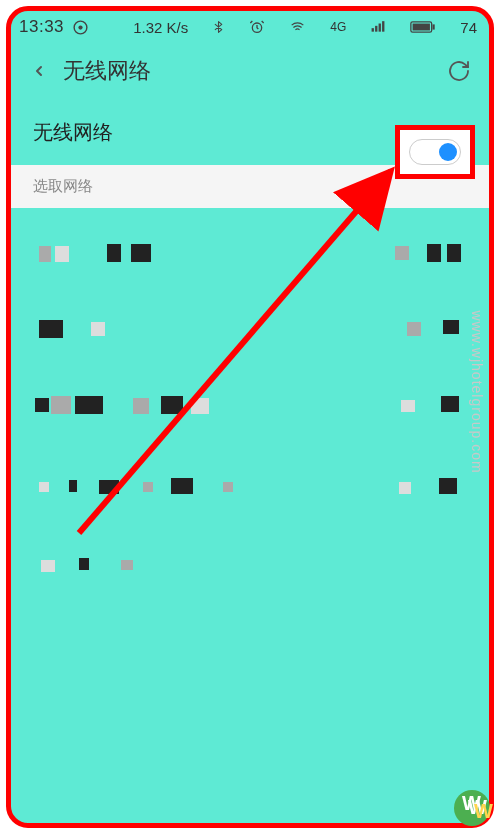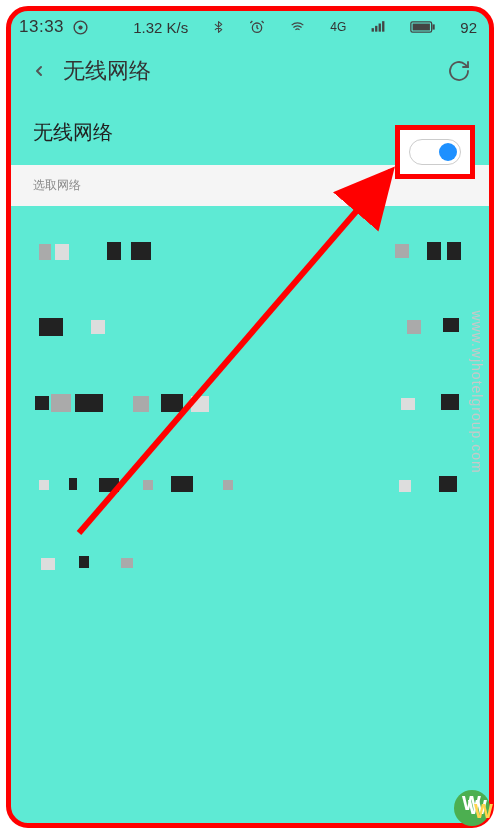--- a/index.html
+++ b/index.html
@@ -125,7 +125,7 @@
             <rect x="3" y="3" width="20" height="8" fill="#444"></rect>
           </svg>
       </span>
-      <span>92</span>
+      <span>74</span>
     </div>
   </div>
 

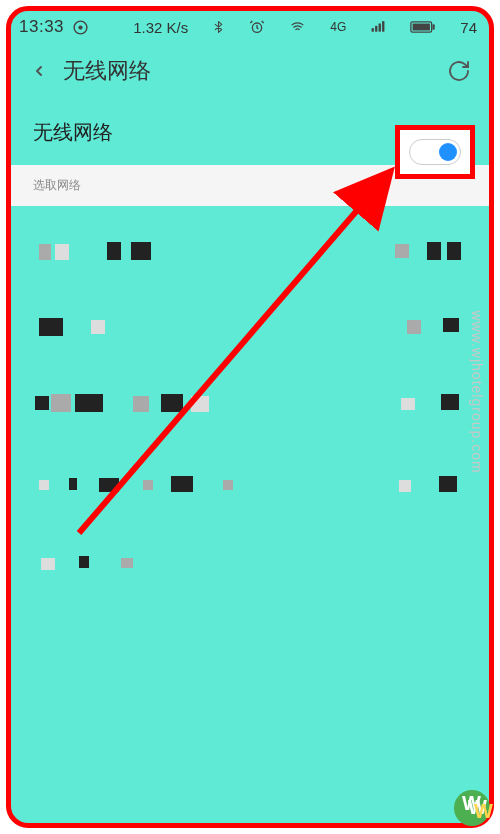--- a/index.html
+++ b/index.html
@@ -45,7 +45,7 @@
   }
 
   .section-header {
-    background: #f5f5f5; color: #888; font-size: 12px; padding: 12px 22px;
+    background: #f5f5f5; color: #888; font-size: 15px; padding: 12px 22px;
   }
 
   .netlist { position: relative; padding: 8px 0 0 0; }

